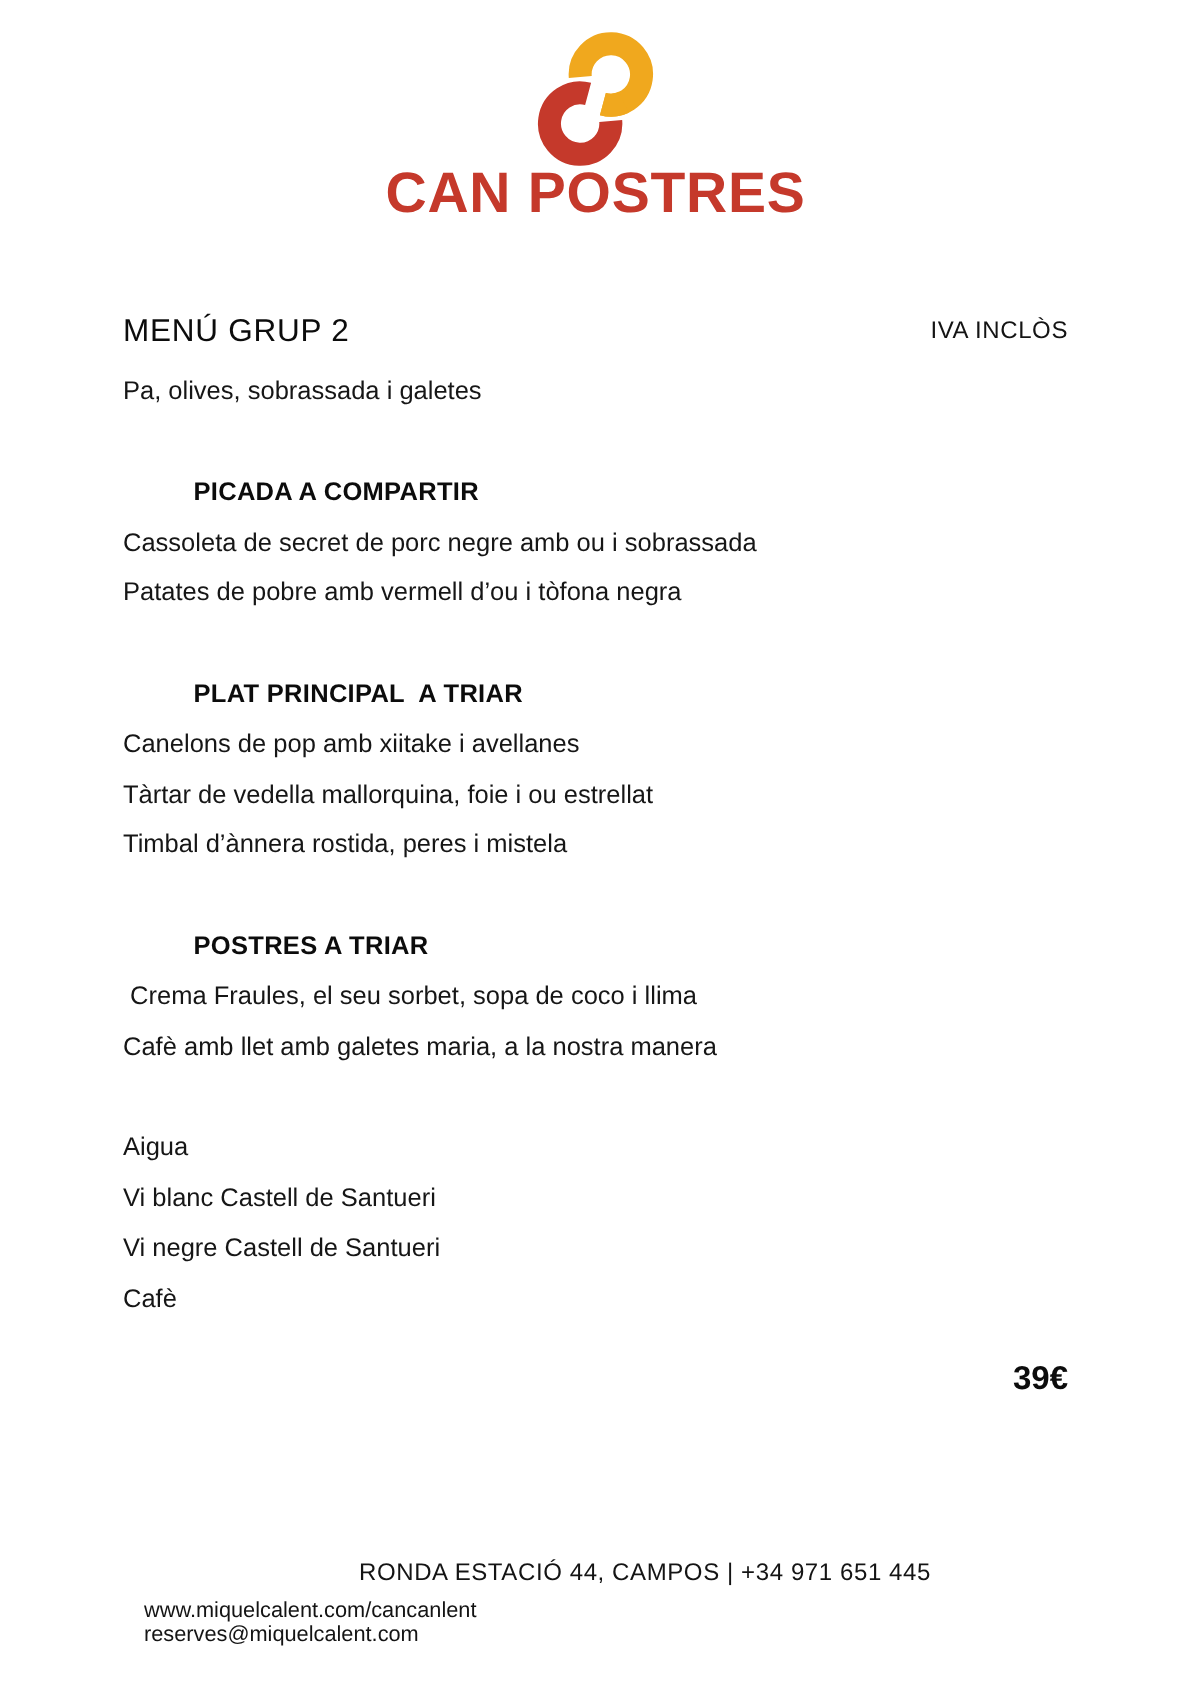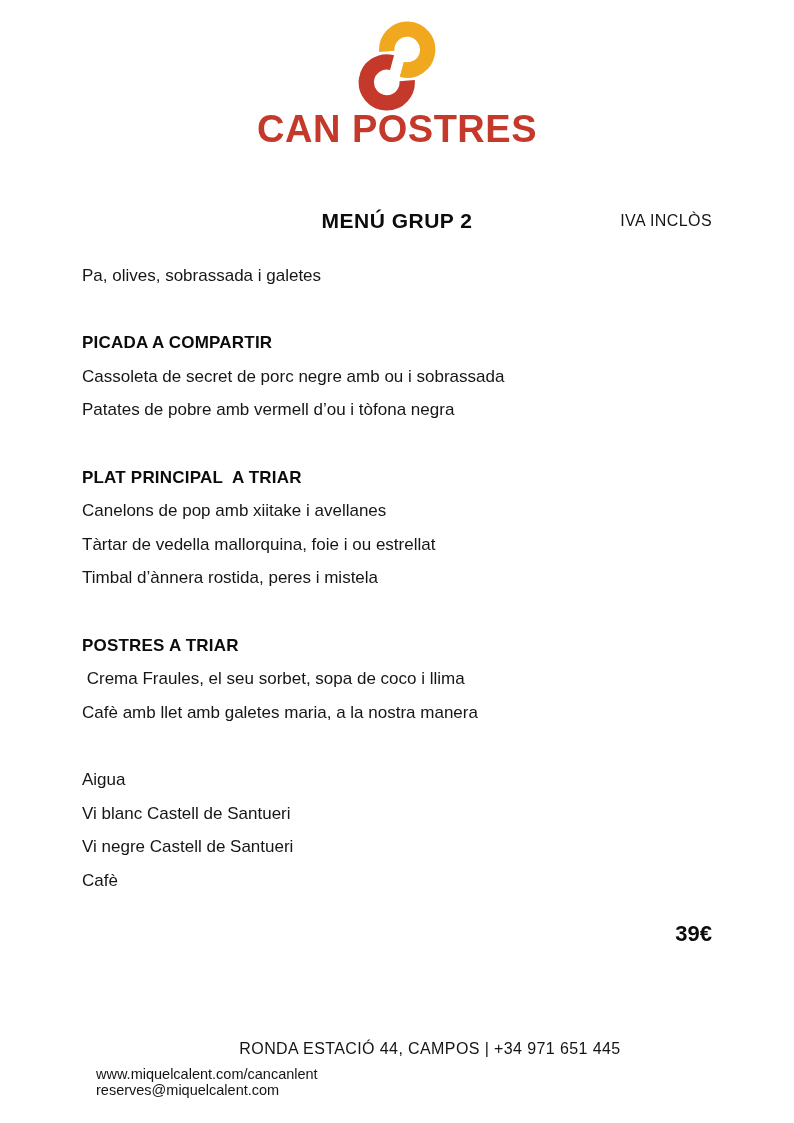--- a/index.html
+++ b/index.html
@@ -34,8 +34,8 @@
     position:absolute;top:209px;left:82px;right:82px;height:28px;
   }
   .menu-title{
-    position:absolute;left:0;right:0;text-align:center;
-    font-size:21px;font-weight:700;letter-spacing:.5px;
+    position:absolute;left:0;right:0;
+    font-size:21px;font-weight:400;letter-spacing:.5px;
     color:#0c0c0c;white-space:pre;
   }
   .tax-note{

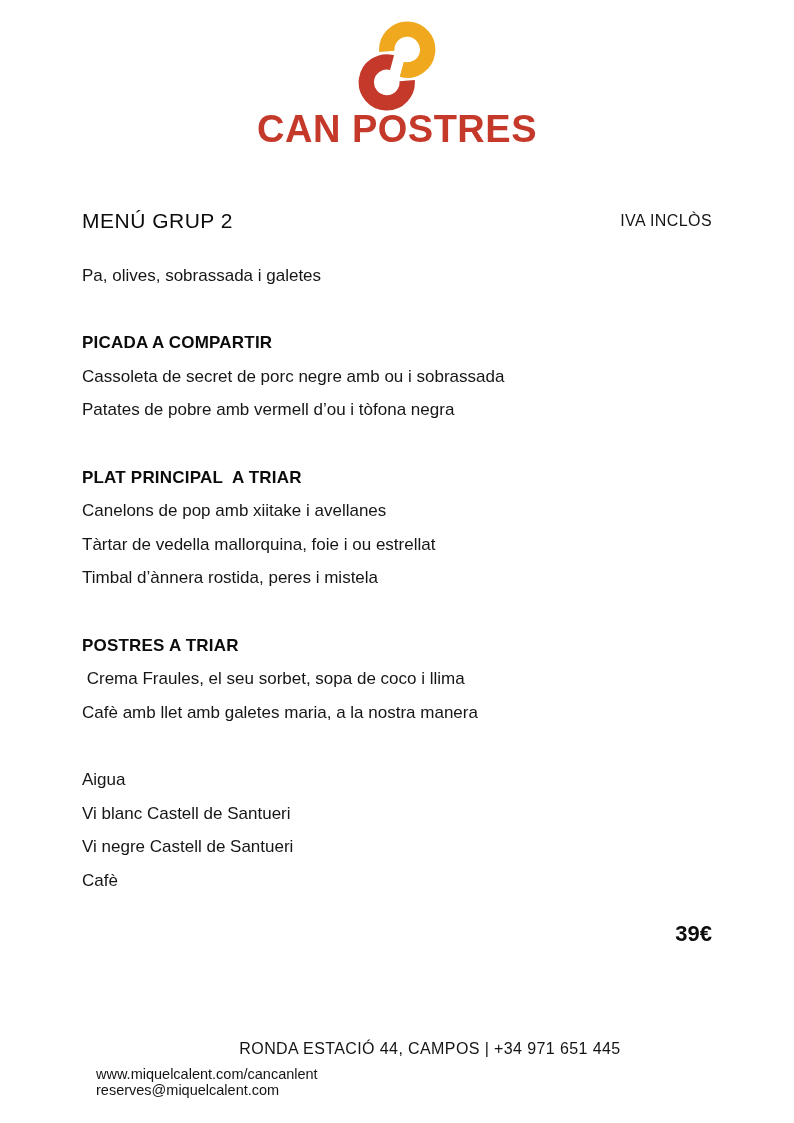--- a/index.html
+++ b/index.html
@@ -44,7 +44,7 @@
     white-space:pre;
   }
   .menu-body{
-    position:absolute;top:259px;left:82px;right:82px;
+    position:absolute;top:244px;left:82px;right:82px;
   }
   .line{
     height:33.6px;line-height:33.6px;

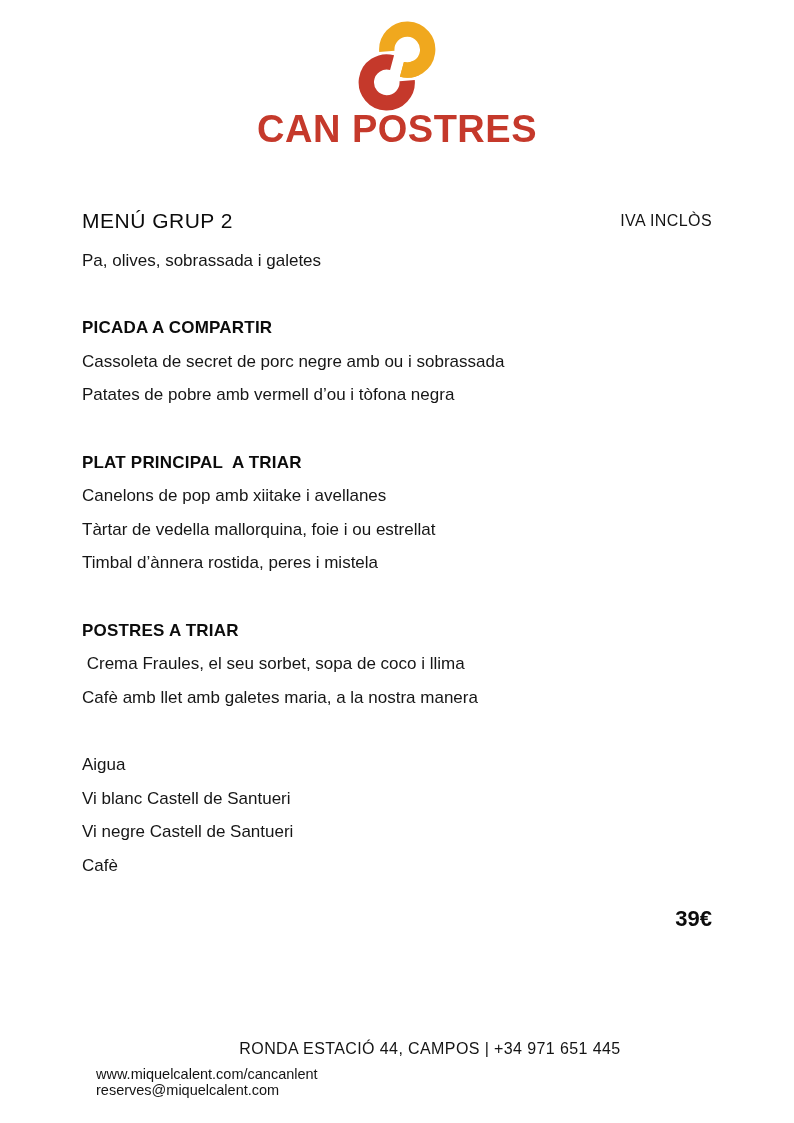--- a/index.html
+++ b/index.html
@@ -50,7 +50,7 @@
     height:33.6px;line-height:33.6px;
     font-size:17px;white-space:pre;color:var(--ink);
   }
-  .line.head{font-weight:700;color:#0c0c0c;letter-spacing:.2px;}
+  .line.head{font-weight:700;color:#0c0c0c;letter-spacing:.2px;margin-left:47px;}
   .spacer{height:33.6px;}
   .price-line{
     height:33.6px;line-height:33.6px;margin-top:20px;

